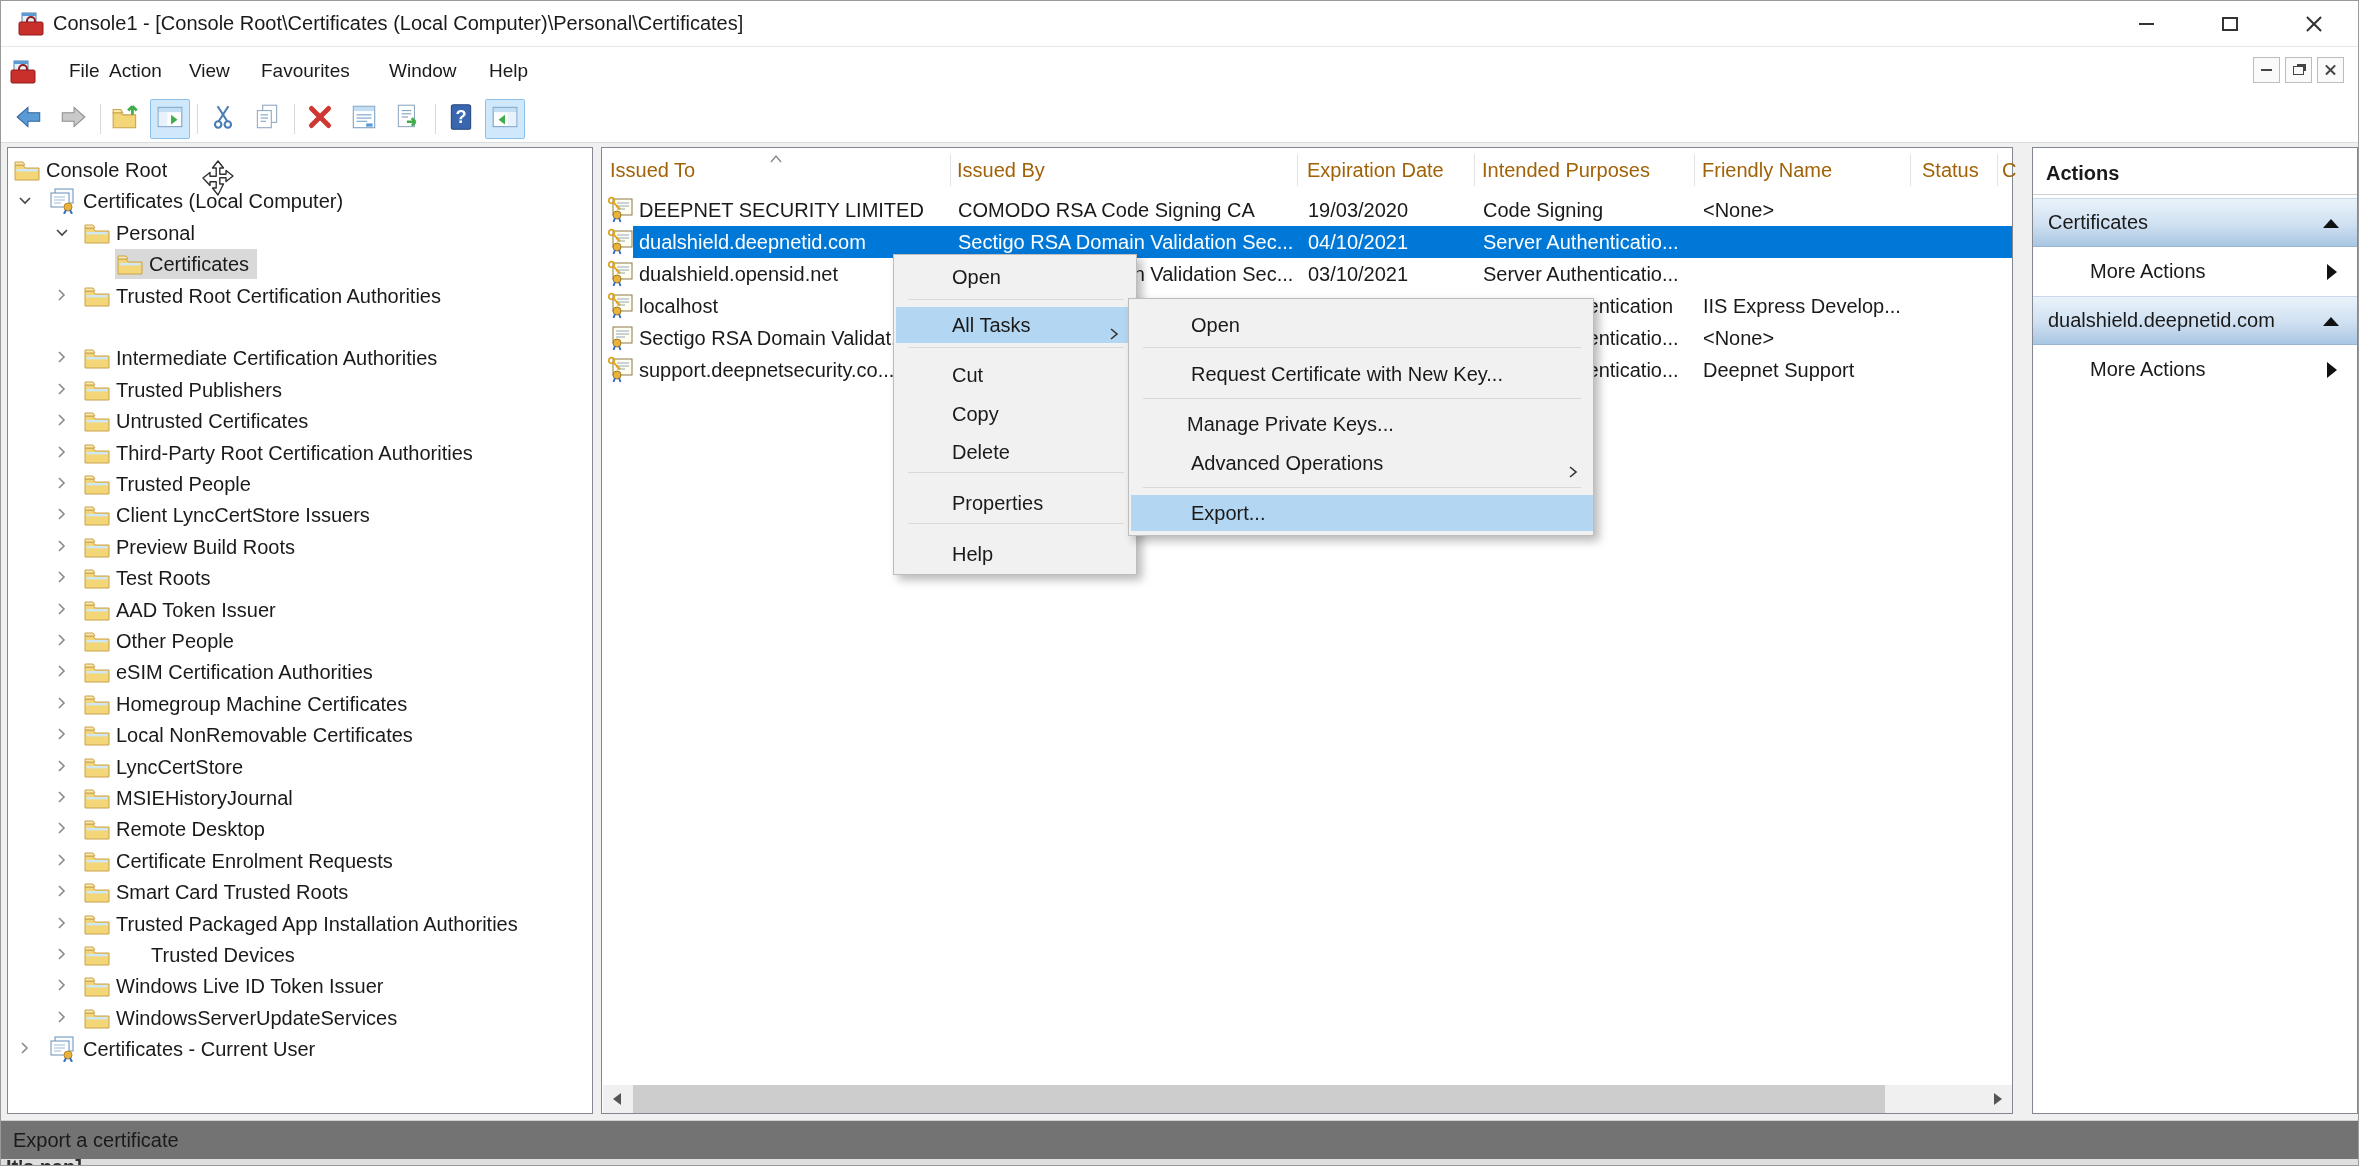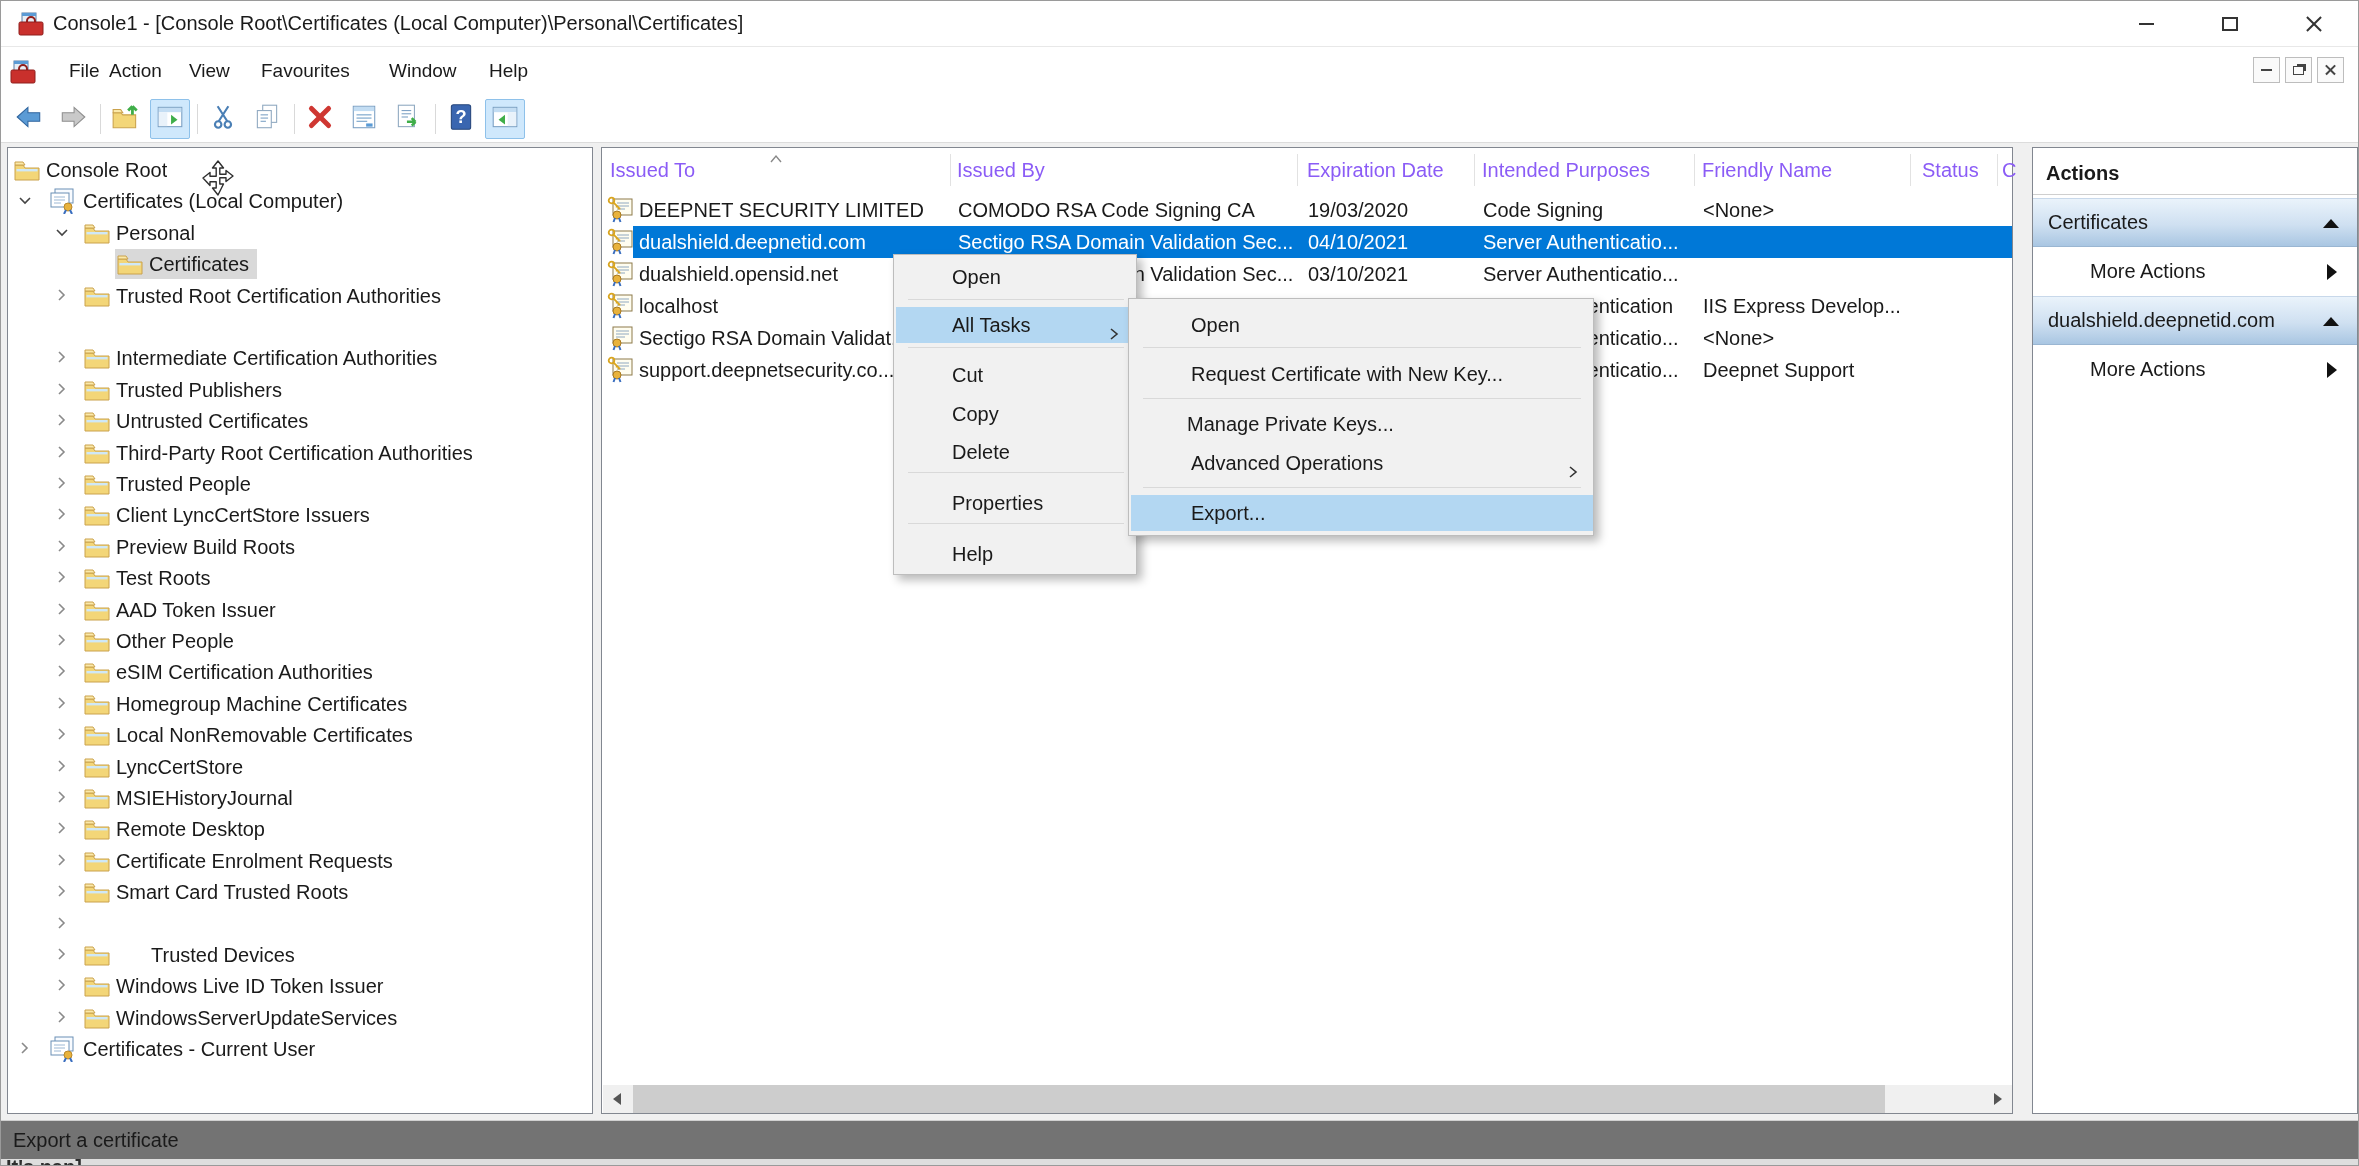--- a/index.html
+++ b/index.html
@@ -41,7 +41,7 @@
   .tree-content{display:inline-flex;align-items:center;gap:6px;padding:2px 8px 2px 2px;}
   .tree-content.selected{background:#d9d9d9;}
   
-  .hdr-label{top:0;height:44px;line-height:44px;font-size:20px;color:#8b5cf6;}
+  .hdr-label{top:0;height:44px;line-height:44px;font-size:20px;color:#a16207;}
   .hdr-sep{top:6px;width:1px;height:32px;background:#e2e2e2;}
   .list-row{left:1px;width:1409px;height:32px;}
   .cell{top:0;height:32px;line-height:32px;font-size:20px;}

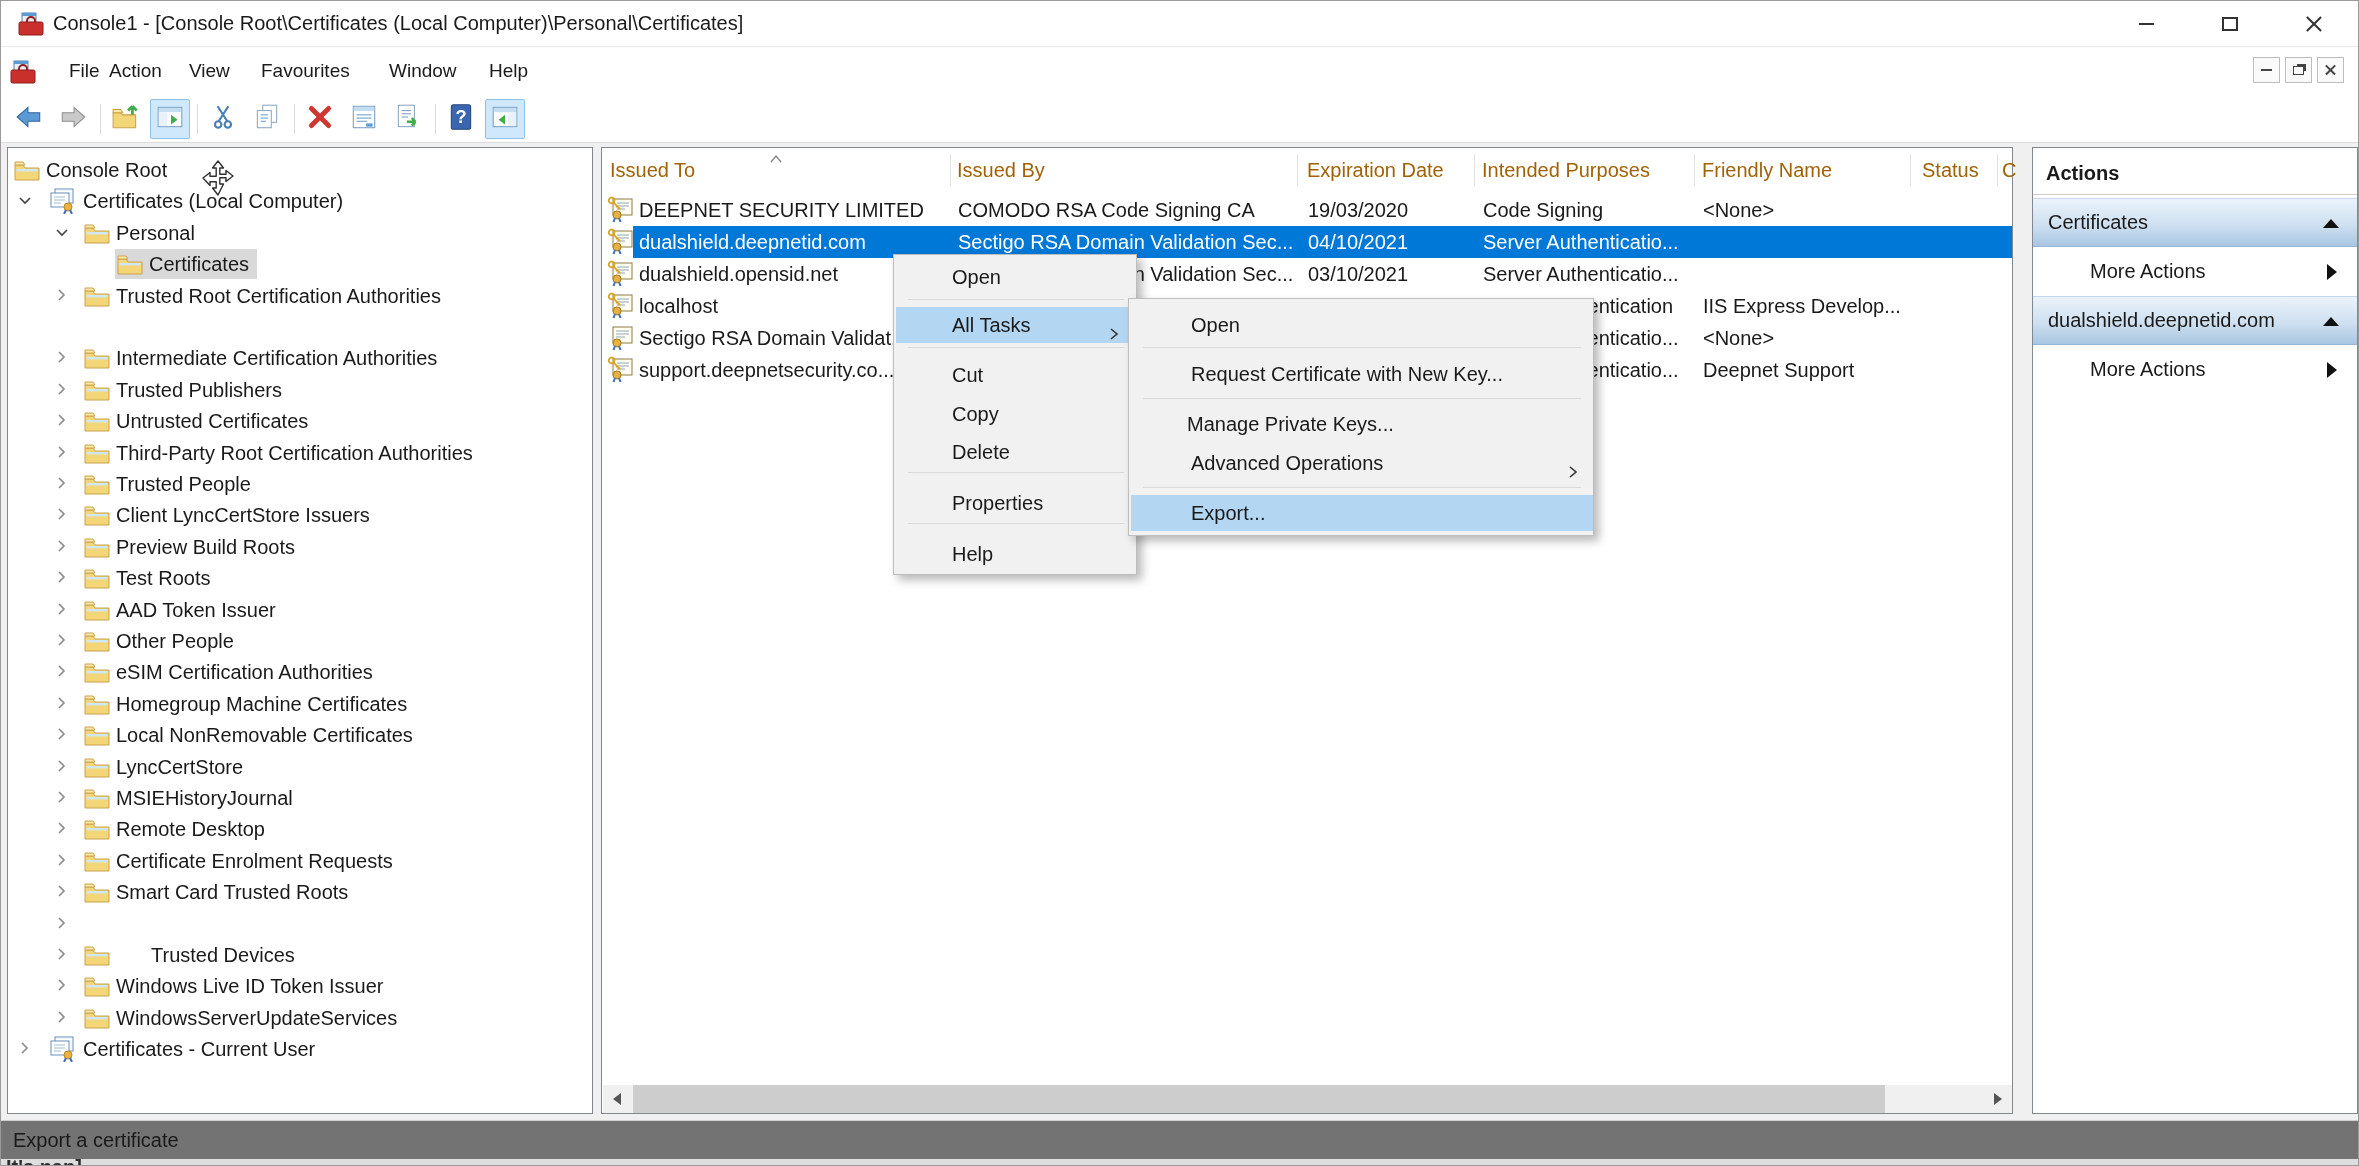--- a/index.html
+++ b/index.html
@@ -560,6 +560,16 @@
         <div class="abs" style="left: 46px; top: 7px;"><svg width="16" height="16" viewBox="0 0 16 16">
             <polyline points="5,3 10,8 5,13" stroke="#8a8a8a" stroke-width="1.6" fill="none"></polyline>
           </svg></div>
+        <div class="abs tree-content" style="left: 74px; top: 1px;">
+          <div style="display: flex;">
+            <svg width="26" height="22" viewBox="0 0 26 22">
+              <path d="M1 6 h8 l2 3 h14 v12 h-24 z" fill="#f3d678" stroke="#caa24c"></path>
+              <path d="M1 6 v-3 h8 l2 3 z" fill="#fbe9a9" stroke="#caa24c"></path>
+              <rect x="2.5" y="10" width="21" height="2.4" fill="#cfe8f7"></rect>
+            </svg>
+          </div>
+          <div class="tree-label nowrap">Trusted Packaged App Installation Authorities</div>
+        </div>
       </div>
       <div class="abs tree-row" style="top: 791px;">
         <div class="abs" style="left: 46px; top: 7px;"><svg width="16" height="16" viewBox="0 0 16 16">

